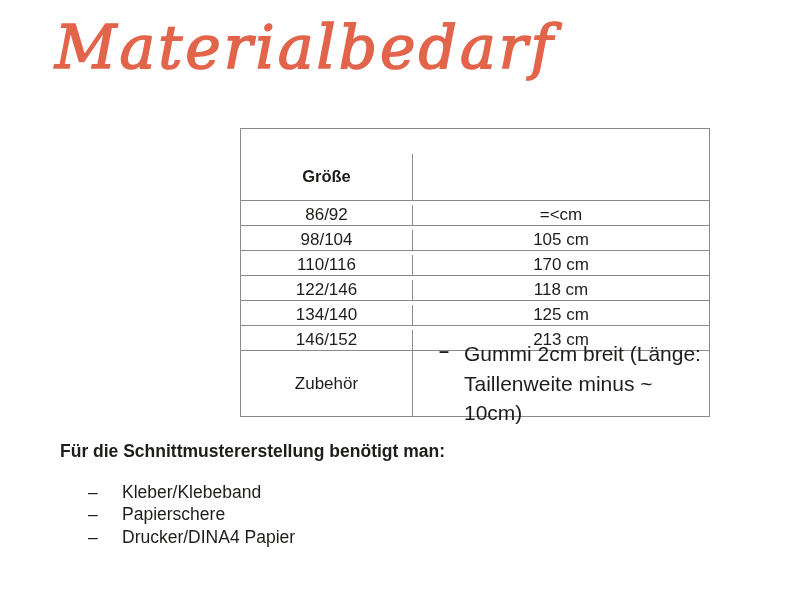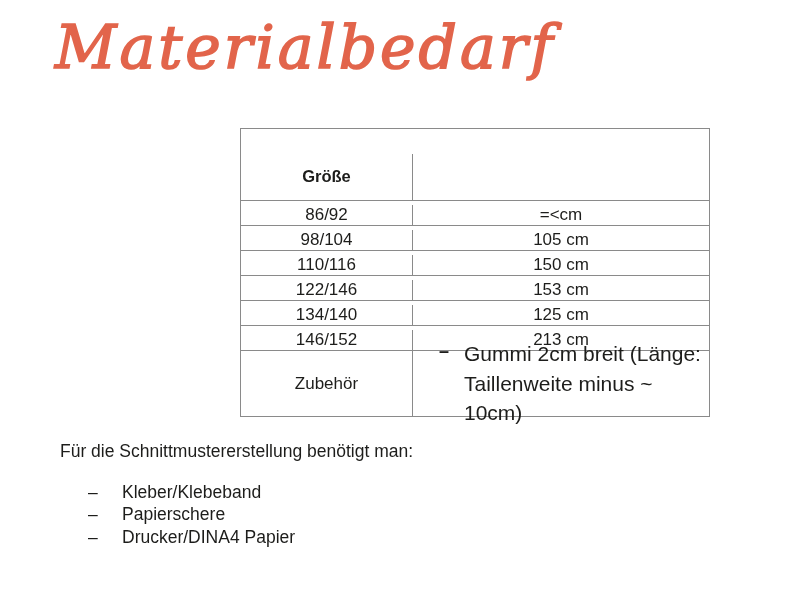--- a/index.html
+++ b/index.html
@@ -116,7 +116,7 @@
     </div>
     <div class="trow data">
       <div class="cell c1">110/116</div>
-      <div class="cell c2">150 cm</div>
+      <div class="cell c2">170 cm</div>
     </div>
     <div class="trow data">
       <div class="cell c1">122/146</div>

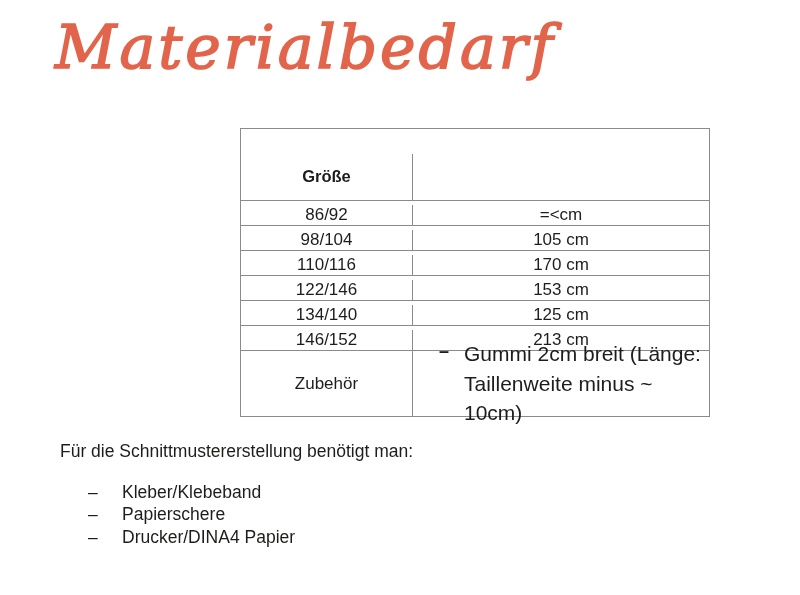--- a/index.html
+++ b/index.html
@@ -120,7 +120,7 @@
     </div>
     <div class="trow data">
       <div class="cell c1">122/146</div>
-      <div class="cell c2">153 cm</div>
+      <div class="cell c2">118 cm</div>
     </div>
     <div class="trow data">
       <div class="cell c1">134/140</div>

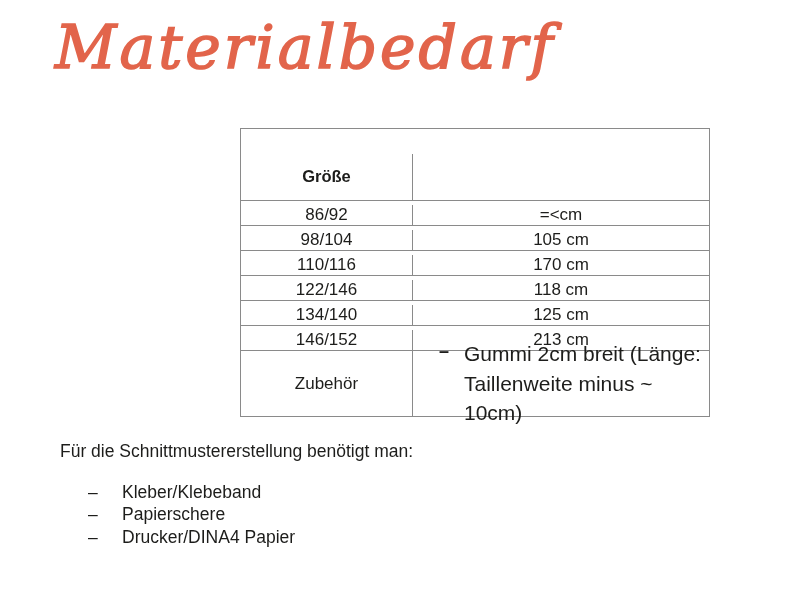--- a/index.html
+++ b/index.html
@@ -79,6 +79,7 @@
     position:absolute;
     left:60px; top:441px;
     font-size:17.5px;
+    font-weight:bold;
   }
   .req-list{
     position:absolute;

